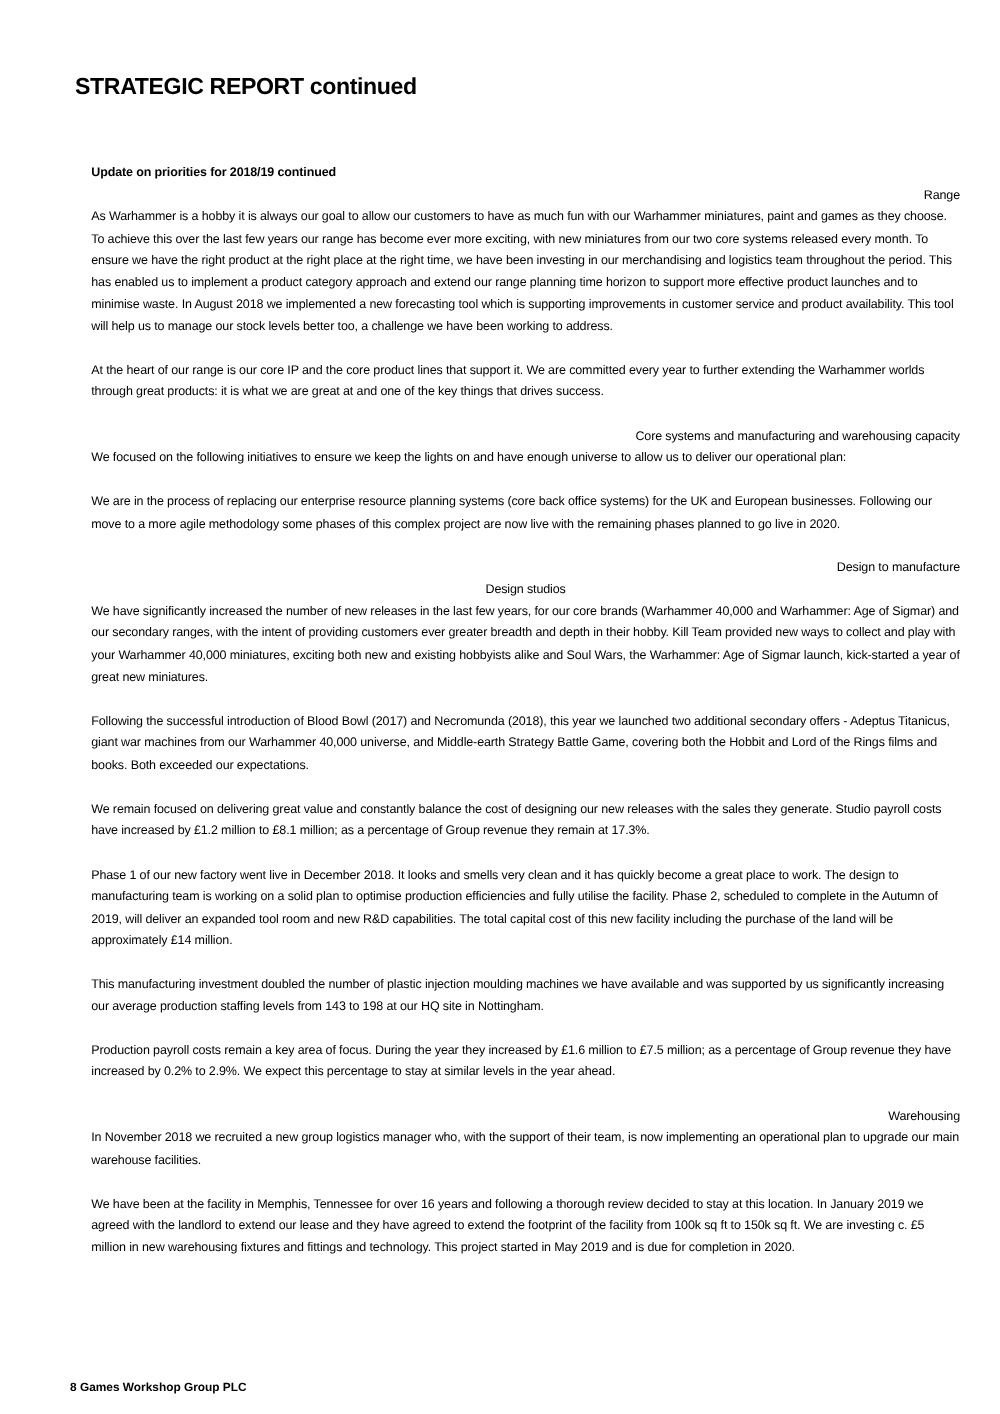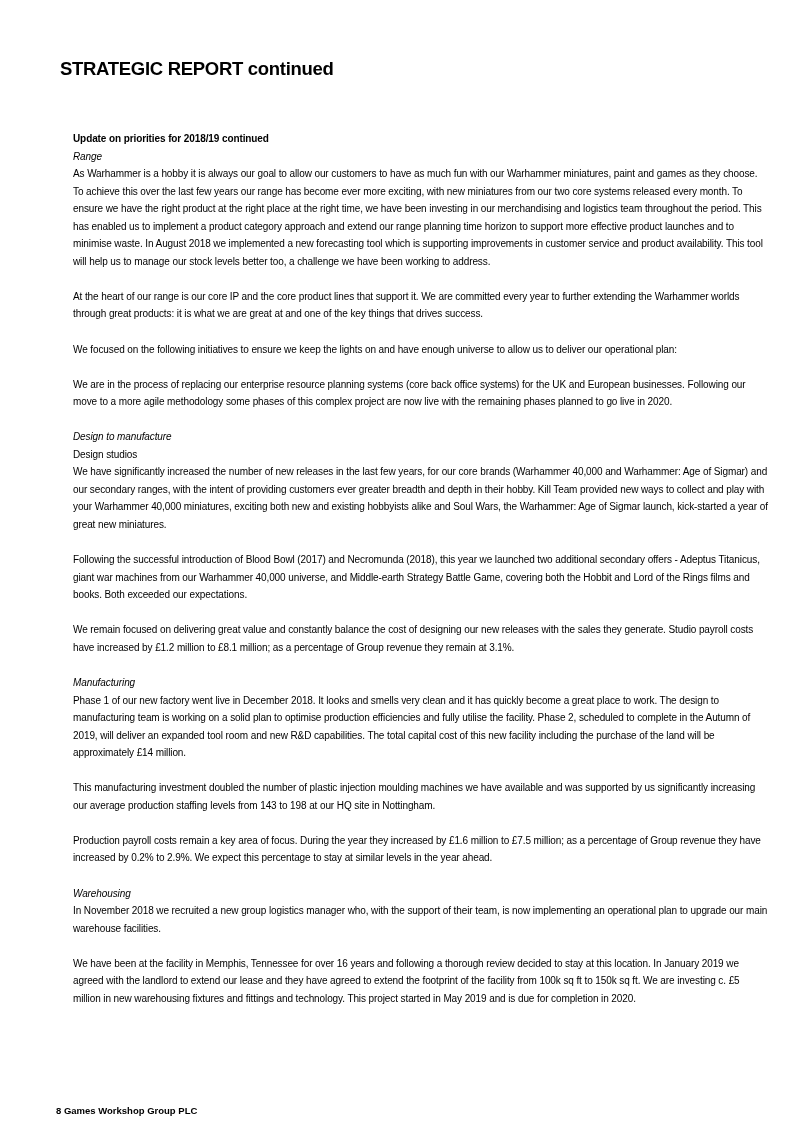--- a/index.html
+++ b/index.html
@@ -12,7 +12,7 @@
   .content p { margin: 0 0 17.55px 0; }
   .content .tight { margin: 0; }
   .h-bold { font-weight: bold; display: block; }
-  .h-ital { font-style: italic; display: block; }
+  .h-ital { display: block; text-align: right; }
   .h-plain { display: block; }
   .footer { position: absolute; left: 56px; top: 1105px; font-size: 9.5px; font-weight: bold; }
 </style>

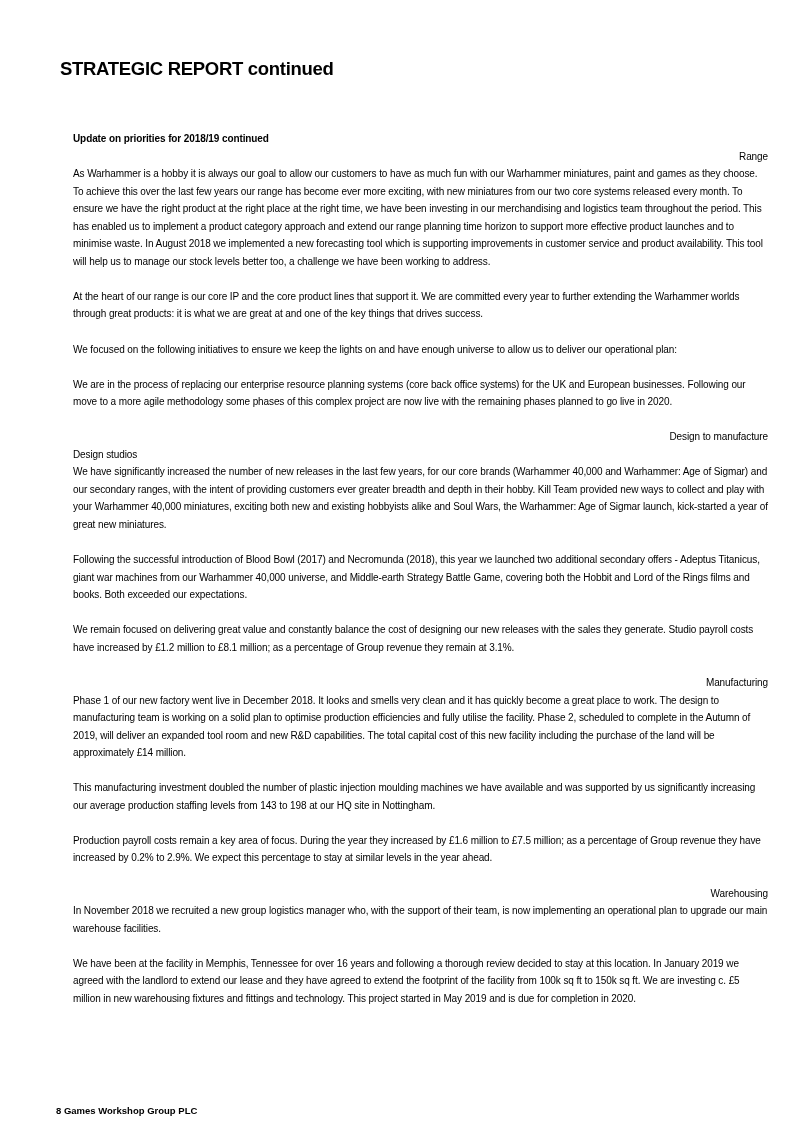--- a/index.html
+++ b/index.html
@@ -29,6 +29,7 @@
   <p>As Warhammer is a hobby it is always our goal to allow our customers to have as much fun with our Warhammer miniatures, paint and games as they choose. To achieve this over the last few years our range has become ever more exciting, with new miniatures from our two core systems released every month. To ensure we have the right product at the right place at the right time, we have been investing in our merchandising and logistics team throughout the period. This has enabled us to implement a product category approach and extend our range planning time horizon to support more effective product launches and to minimise waste. In August 2018 we implemented a new forecasting tool which is supporting improvements in customer service and product availability. This tool will help us to manage our stock levels better too, a challenge we have been working to address.</p>
   <p>At the heart of our range is our core IP and the core product lines that support it. We are committed every year to further extending the Warhammer worlds through great products: it is what we are great at and one of the key things that drives success.</p>
 
+  <span class="h-ital">Core systems and manufacturing and warehousing capacity</span>
   <p>We focused on the following initiatives to ensure we keep the lights on and have enough universe to allow us to deliver our operational plan:</p>
 
   <p>We are in the process of replacing our enterprise resource planning systems (core back office systems) for the UK and European businesses. Following our move to a more agile methodology some phases of this complex project are now live with the remaining phases planned to go live in 2020.</p>

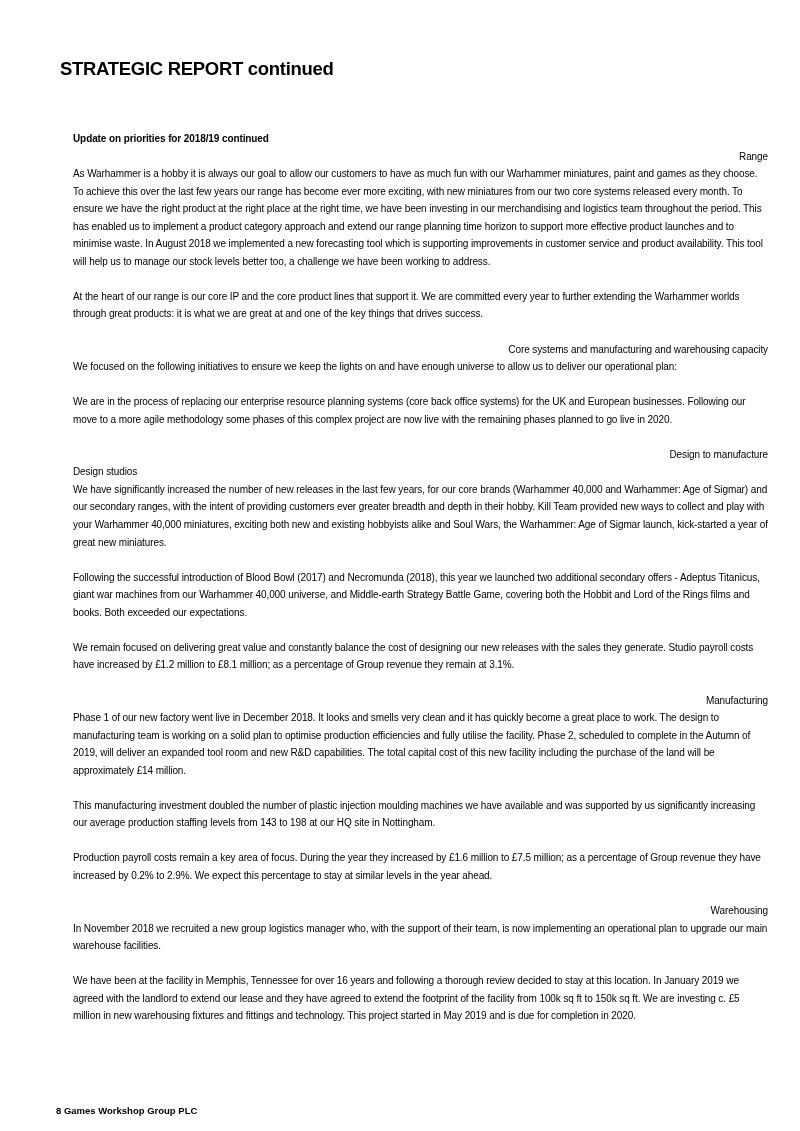--- a/index.html
+++ b/index.html
@@ -13,7 +13,7 @@
   .content .tight { margin: 0; }
   .h-bold { font-weight: bold; display: block; }
   .h-ital { display: block; text-align: right; }
-  .h-plain { display: block; }
+  .h-plain { display: block; text-align: center; }
   .footer { position: absolute; left: 56px; top: 1105px; font-size: 9.5px; font-weight: bold; }
 </style>
 </head>

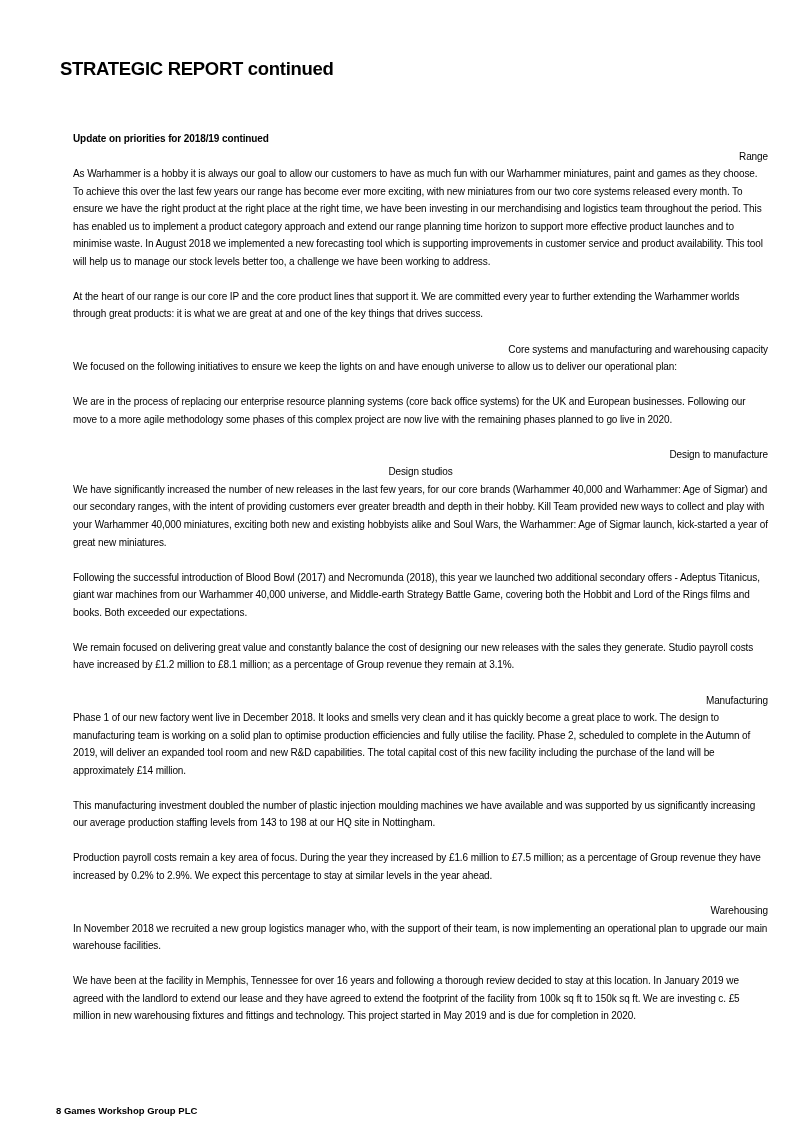--- a/index.html
+++ b/index.html
@@ -38,7 +38,7 @@
   <span class="h-plain">Design studios</span>
   <p>We have significantly increased the number of new releases in the last few years, for our core brands (Warhammer 40,000 and Warhammer: Age of Sigmar) and our secondary ranges, with the intent of providing customers ever greater breadth and depth in their hobby. Kill Team provided new ways to collect and play with your Warhammer 40,000 miniatures, exciting both new and existing hobbyists alike and Soul Wars, the Warhammer: Age of Sigmar launch, kick-started a year of great new miniatures.</p>
   <p>Following the successful introduction of Blood Bowl (2017) and Necromunda (2018), this year we launched two additional secondary offers - Adeptus Titanicus, giant war machines from our Warhammer 40,000 universe, and Middle-earth Strategy Battle Game, covering both the Hobbit and Lord of the Rings films and books. Both exceeded our expectations.</p>
-  <p>We remain focused on delivering great value and constantly balance the cost of designing our new releases with the sales they generate. Studio payroll costs have increased by £1.2 million to £8.1 million; as a percentage of Group revenue they remain at 3.1%.</p>
+  <p>We remain focused on delivering great value and constantly balance the cost of designing our new releases with the sales they generate. Studio payroll costs have increased by £1.2 million to £8.1 million; as a percentage of Group revenue they remain at 17.3%.</p>
 
   <span class="h-ital">Manufacturing</span>
   <p>Phase 1 of our new factory went live in December 2018. It looks and smells very clean and it has quickly become a great place to work. The design to manufacturing team is working on a solid plan to optimise production efficiencies and fully utilise the facility. Phase 2, scheduled to complete in the Autumn of 2019, will deliver an expanded tool room and new R&amp;D capabilities. The total capital cost of this new facility including the purchase of the land will be approximately £14 million.</p>

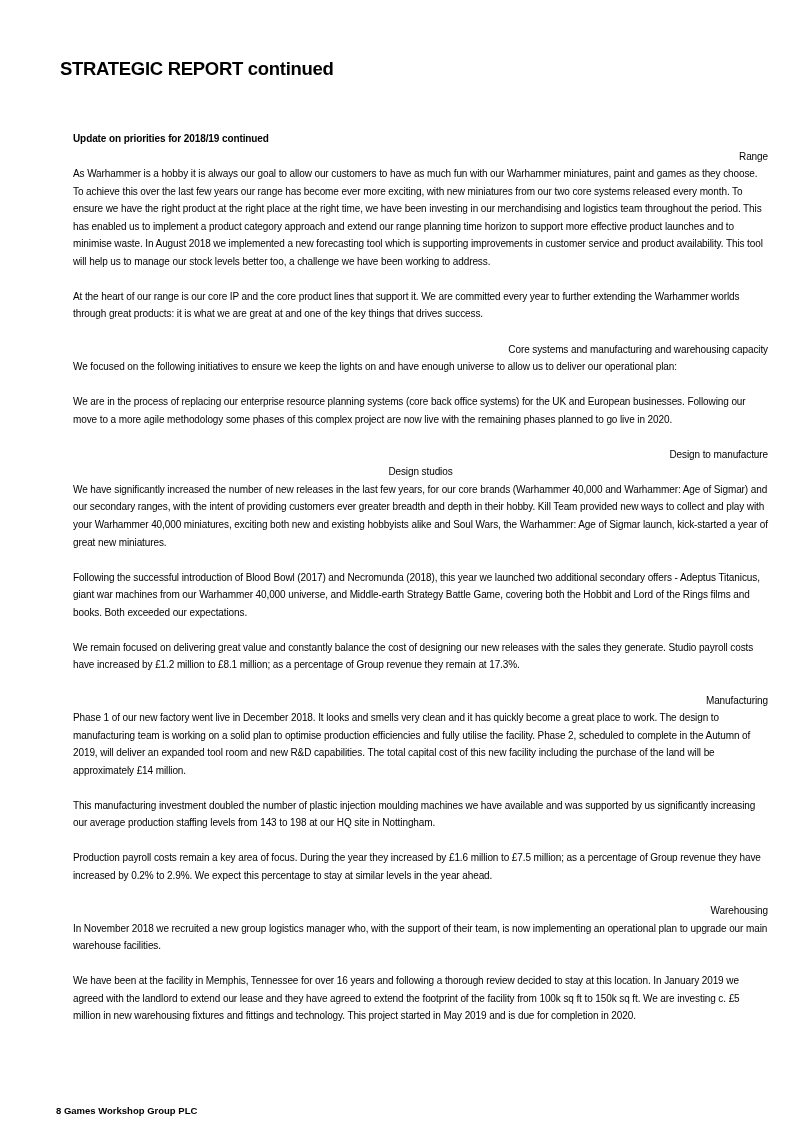--- a/index.html
+++ b/index.html
@@ -40,7 +40,6 @@
   <p>Following the successful introduction of Blood Bowl (2017) and Necromunda (2018), this year we launched two additional secondary offers - Adeptus Titanicus, giant war machines from our Warhammer 40,000 universe, and Middle-earth Strategy Battle Game, covering both the Hobbit and Lord of the Rings films and books. Both exceeded our expectations.</p>
   <p>We remain focused on delivering great value and constantly balance the cost of designing our new releases with the sales they generate. Studio payroll costs have increased by £1.2 million to £8.1 million; as a percentage of Group revenue they remain at 17.3%.</p>
 
-  <span class="h-ital">Manufacturing</span>
   <p>Phase 1 of our new factory went live in December 2018. It looks and smells very clean and it has quickly become a great place to work. The design to manufacturing team is working on a solid plan to optimise production efficiencies and fully utilise the facility. Phase 2, scheduled to complete in the Autumn of 2019, will deliver an expanded tool room and new R&amp;D capabilities. The total capital cost of this new facility including the purchase of the land will be approximately £14 million.</p>
   <p>This manufacturing investment doubled the number of plastic injection moulding machines we have available and was supported by us significantly increasing our average production staffing levels from 143 to 198 at our HQ site in Nottingham.</p>
   <p>Production payroll costs remain a key area of focus. During the year they increased by £1.6 million to £7.5 million; as a percentage of Group revenue they have increased by 0.2% to 2.9%. We expect this percentage to stay at similar levels in the year ahead.</p>

